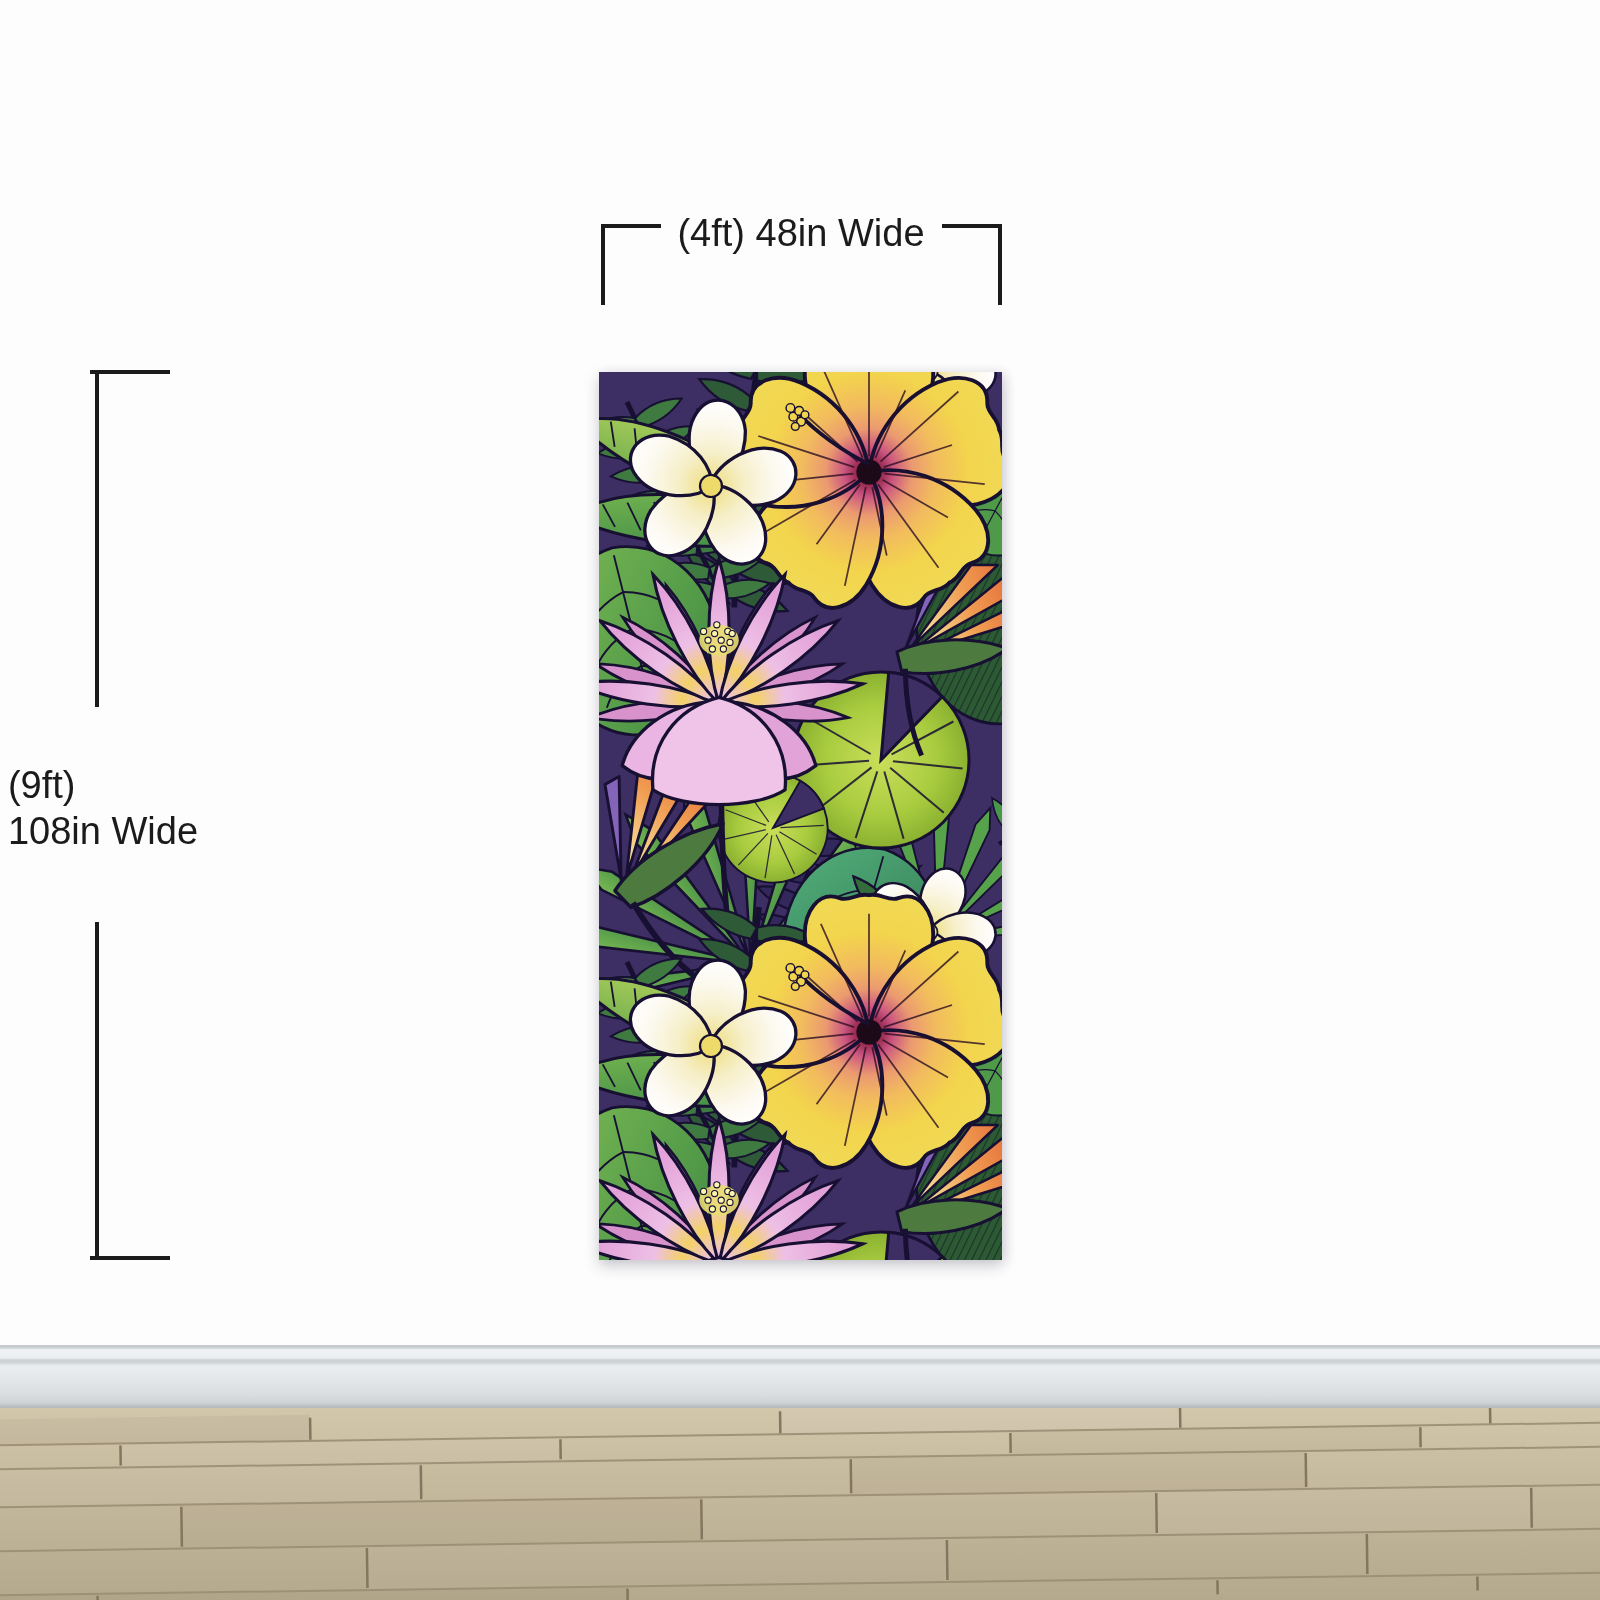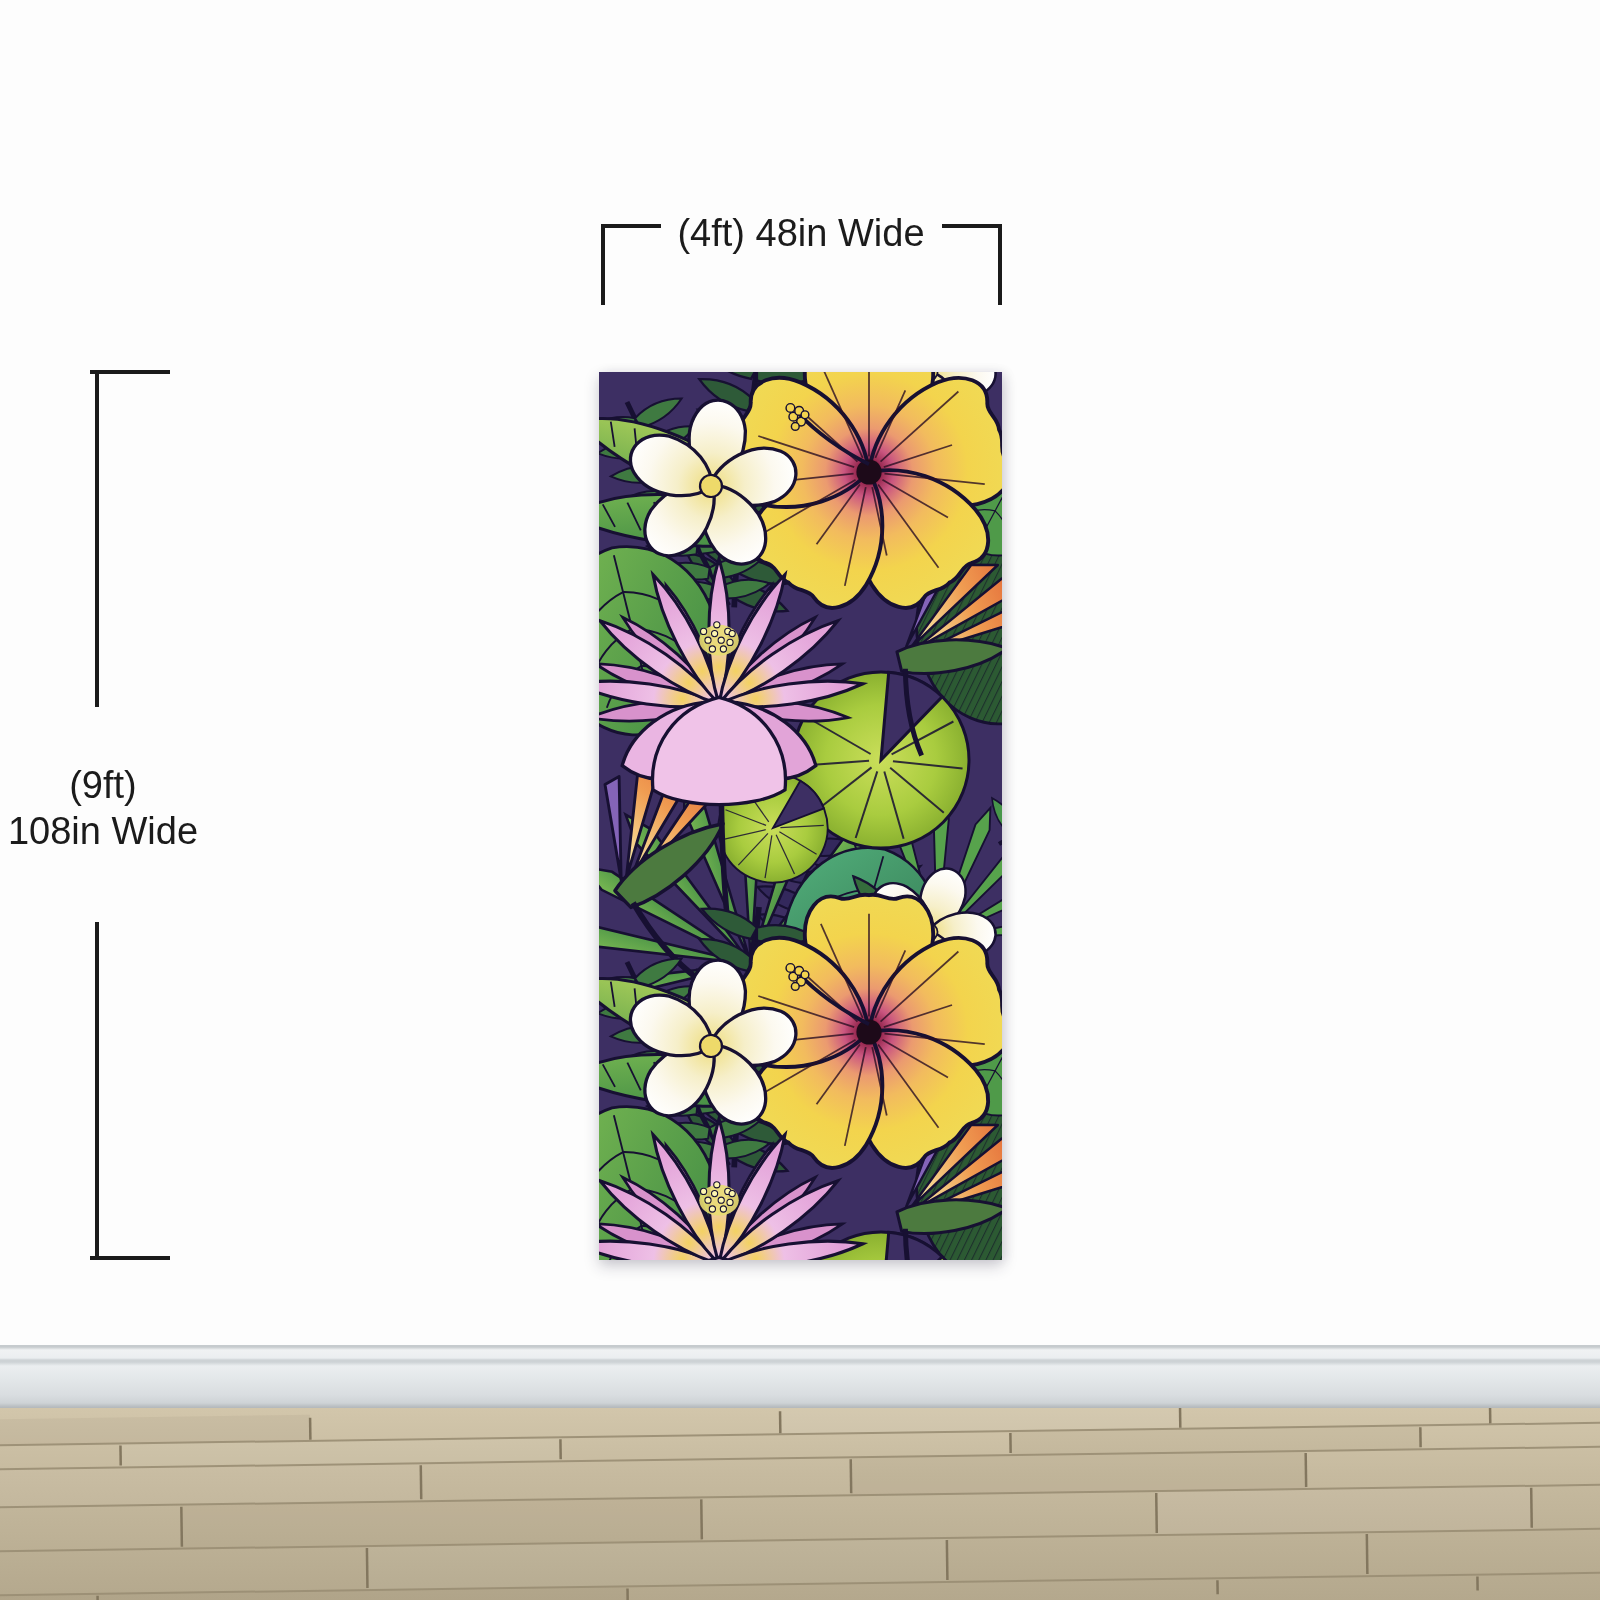--- a/index.html
+++ b/index.html
@@ -17,7 +17,7 @@
   .dims{position:absolute;left:0;top:0;width:1600px;height:1600px;pointer-events:none}
   .label{position:absolute;color:#1b1b1b;font-size:38px;line-height:46px;white-space:nowrap}
   .label-w{left:801px;top:210px;transform:translateX(-50%)}
-  .label-h{left:103px;top:762px;transform:translateX(-50%);text-align:center}
+  .label-h{left:103px;top:762px;transform:translateX(-50%);text-align:left}
 </style>
 </head>
 <body>

